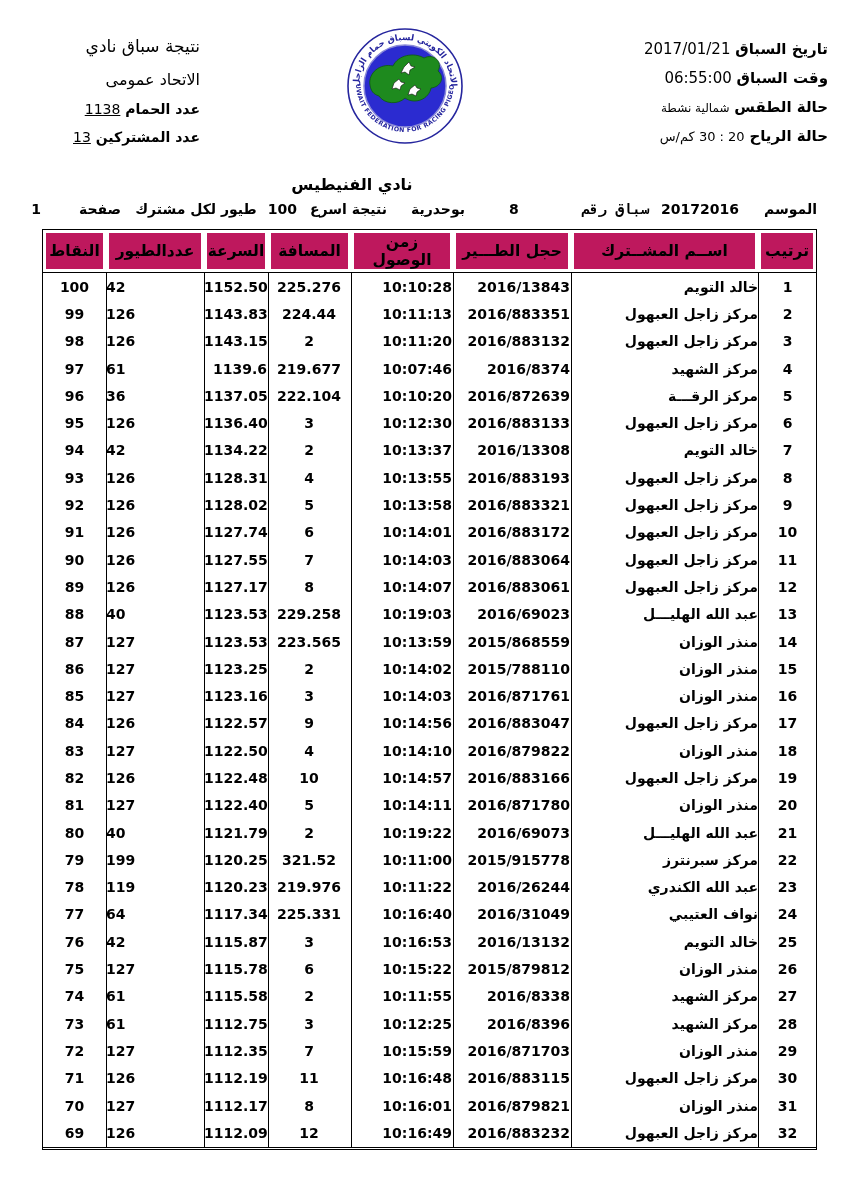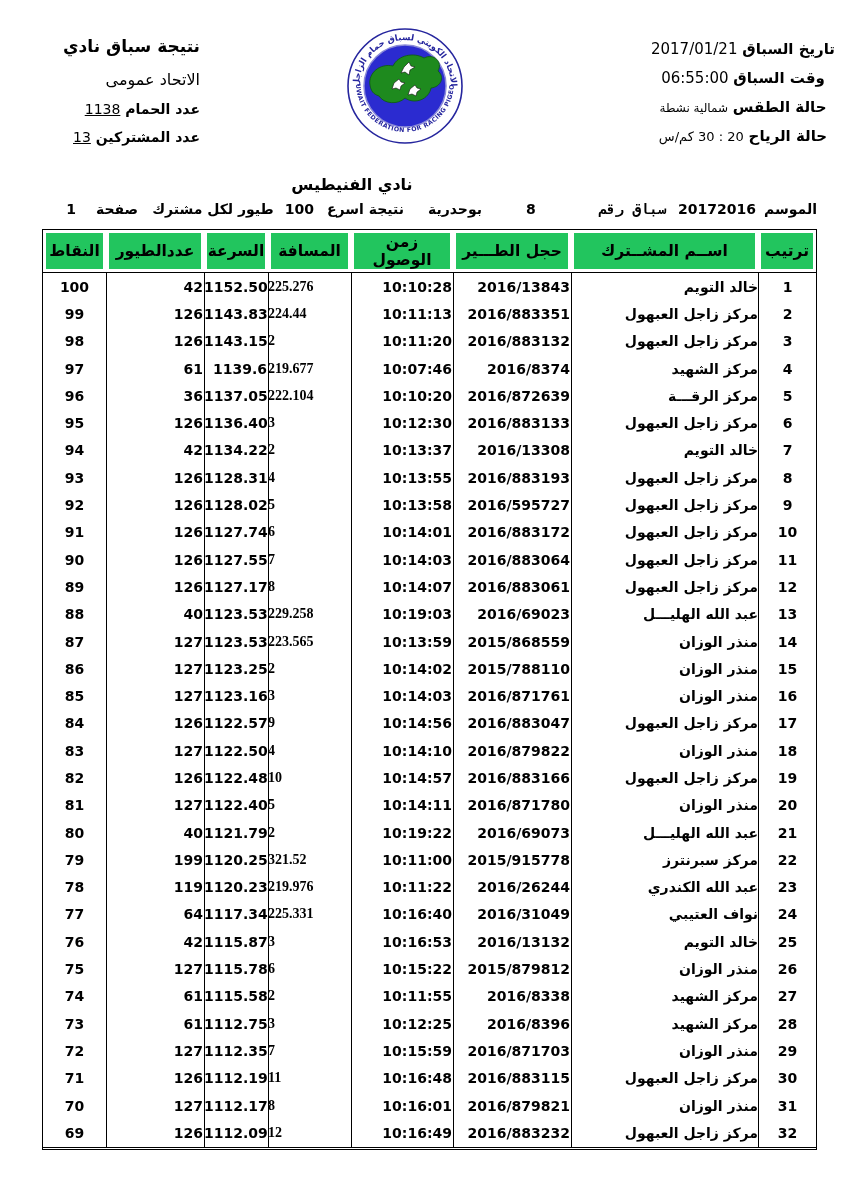--- a/index.html
+++ b/index.html
@@ -13,7 +13,7 @@
 
   
   .header-left { position:absolute; top:36px; right:648px; direction:rtl; text-align:right; white-space:nowrap; }
-  .hl-title  { font-size:17px; font-weight:bold; margin-bottom:14px;margin-left:15px; }
+  .hl-title  { font-size:17px; font-weight:normal; margin-bottom:14px;margin-left:15px; }
   .hl-union  { font-size:16px; margin-bottom:12px; }
   .hl-stat   { font-size:14px; font-weight:bold; margin-bottom:12px; }
   .hl-stat .val { font-weight:normal;text-decoration:underline; }

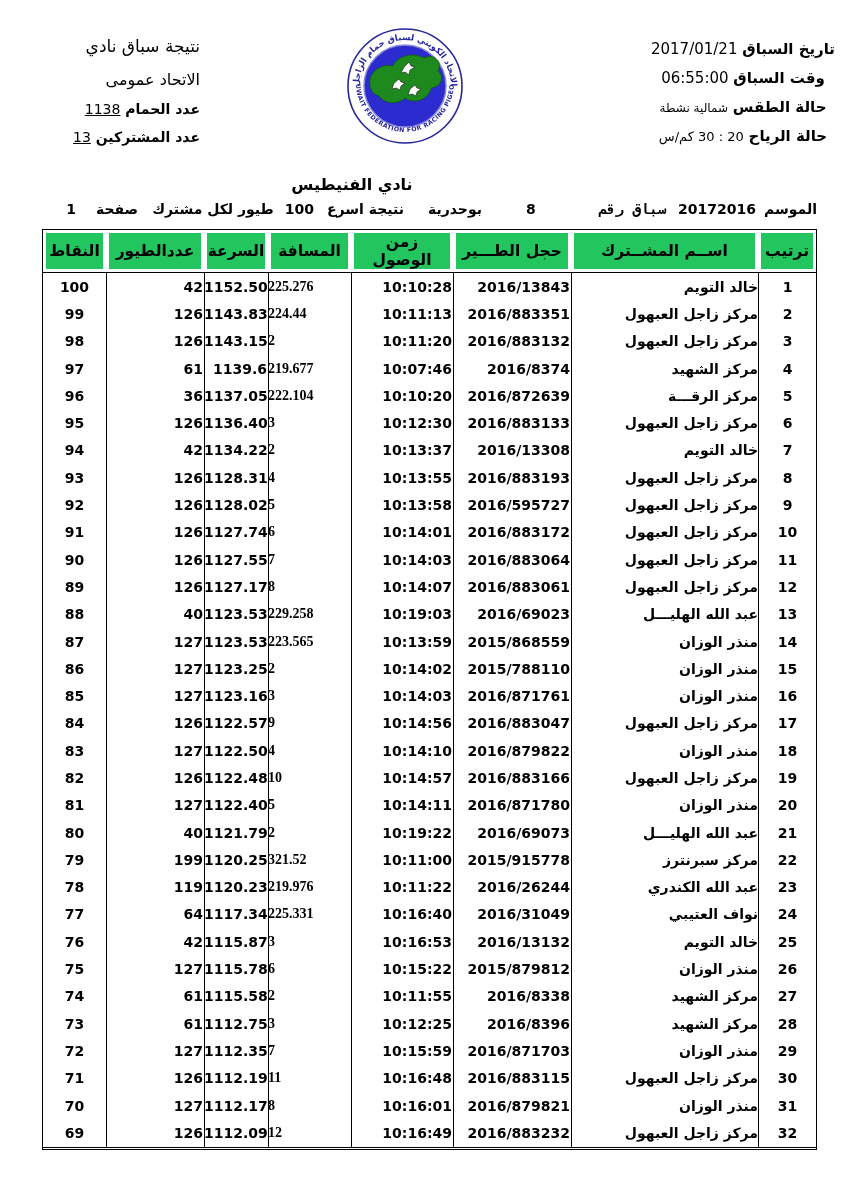--- a/index.html
+++ b/index.html
@@ -18,7 +18,7 @@
   .hl-stat   { font-size:14px; font-weight:bold; margin-bottom:12px; }
   .hl-stat .val { font-weight:normal;text-decoration:underline; }
 
-  .header-right { position:absolute; top:40px; right:13px; direction:rtl; text-align:center; white-space:nowrap; }
+  .header-right { position:absolute; top:40px; right:20px; direction:rtl; text-align:right; white-space:nowrap; }
   .hr-line { font-size:15px; margin-bottom:11px; }
   .hr-line .lbl { font-weight:bold; }
   .hr-line .val { font-weight:normal; }

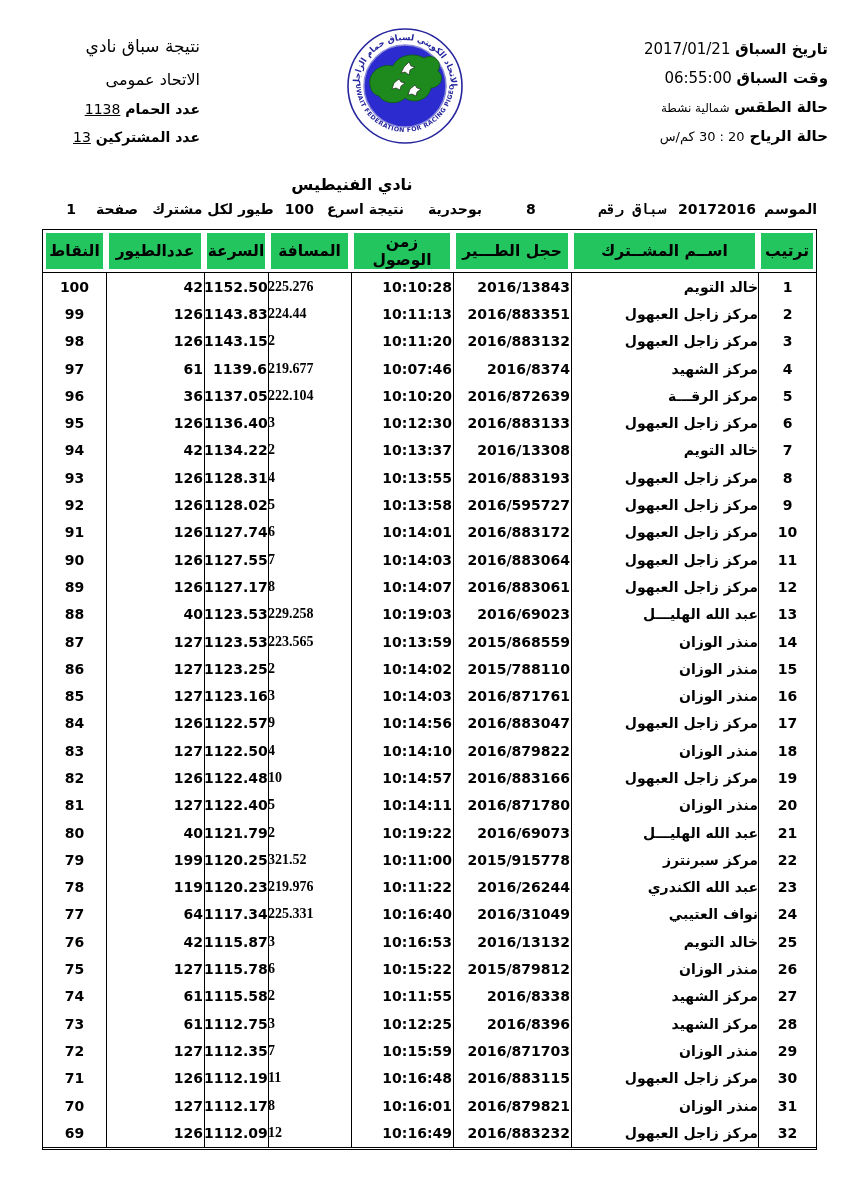--- a/index.html
+++ b/index.html
@@ -143,7 +143,7 @@
   <span class="it" style="margin-left:13px;">نتيجة اسرع</span>
   <span class="it" style="margin-left:11px;">100</span>
   <span class="it" style="margin-left:14px;">طيور لكل مشترك</span>
-  <span class="it" style="margin-left:20px;">صفحة</span>
+  <span class="it" style="margin-left:38px;">صفحة</span>
   <span class="it">1</span>
 </div>
 

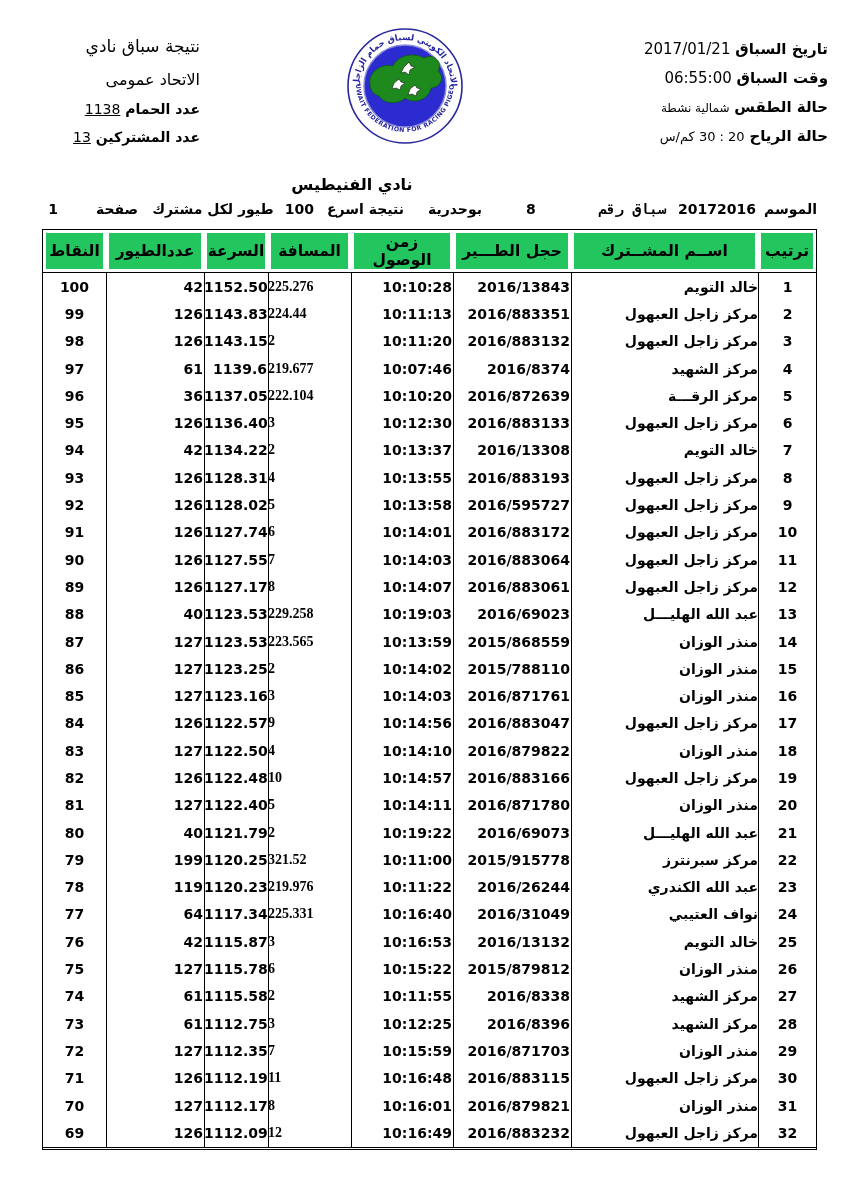--- a/index.html
+++ b/index.html
@@ -135,7 +135,7 @@
 <div class="club-name">نادي الفنيطيس</div>
 
 <div class="season-row">
-  <span class="it" style="margin-left:8px;text-align:right;">الموسم</span>
+  <span class="it" style="margin-left:25px;text-align:right;">الموسم</span>
   <span class="it" style="margin-left:12px;">20172016</span>
   <span class="it" style="margin-left:63px;font-family:Liberation Mono, monospace;">سباق رقم</span>
   <span class="it" style="margin-left:44px;">8</span>

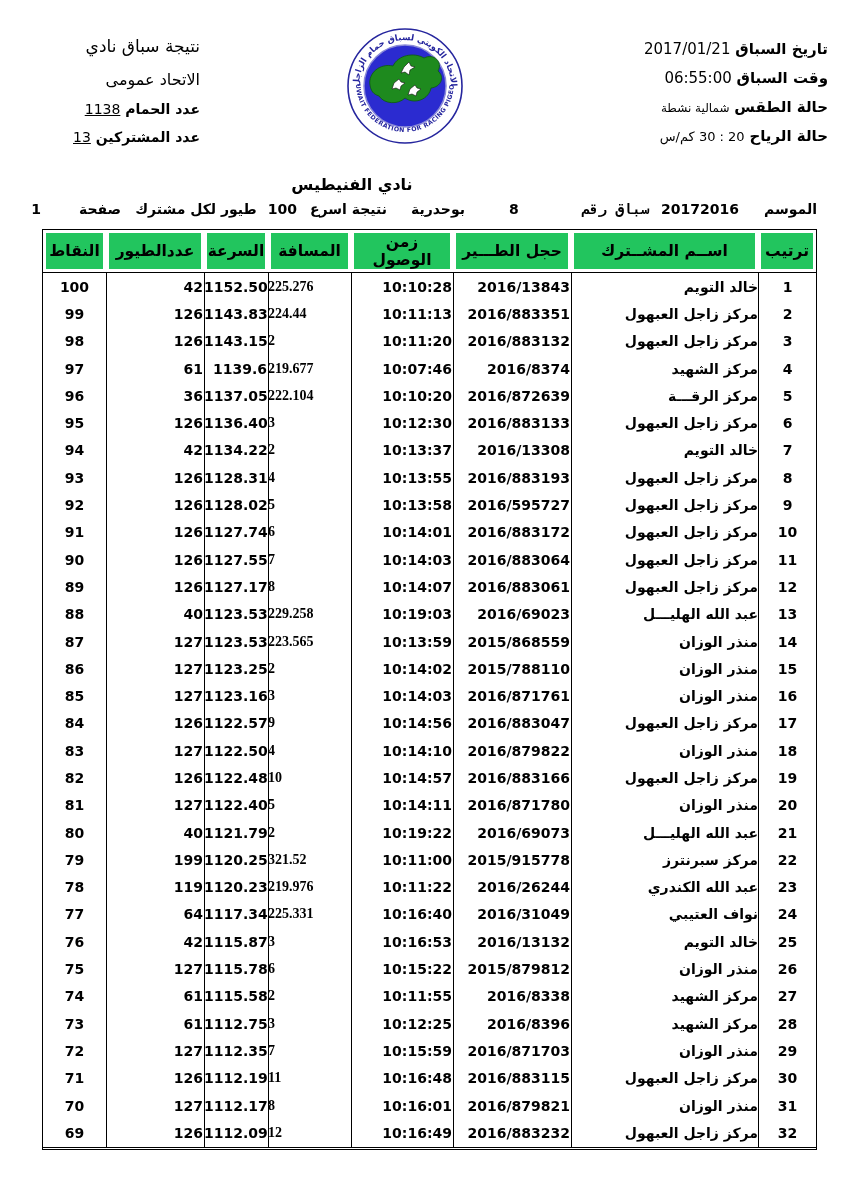--- a/index.html
+++ b/index.html
@@ -45,7 +45,7 @@
   }
   table.results { width:100%; border-spacing:0; direction:rtl; table-layout:fixed; }
   table.results th {
-    background:#22c55e; background-clip:content-box;
+    background:#be185d; background-clip:content-box;
     padding:3px; height:41px;
     border-bottom:1px solid #000;
     font-size:15.5px; font-weight:bold; text-align:center; vertical-align:middle;

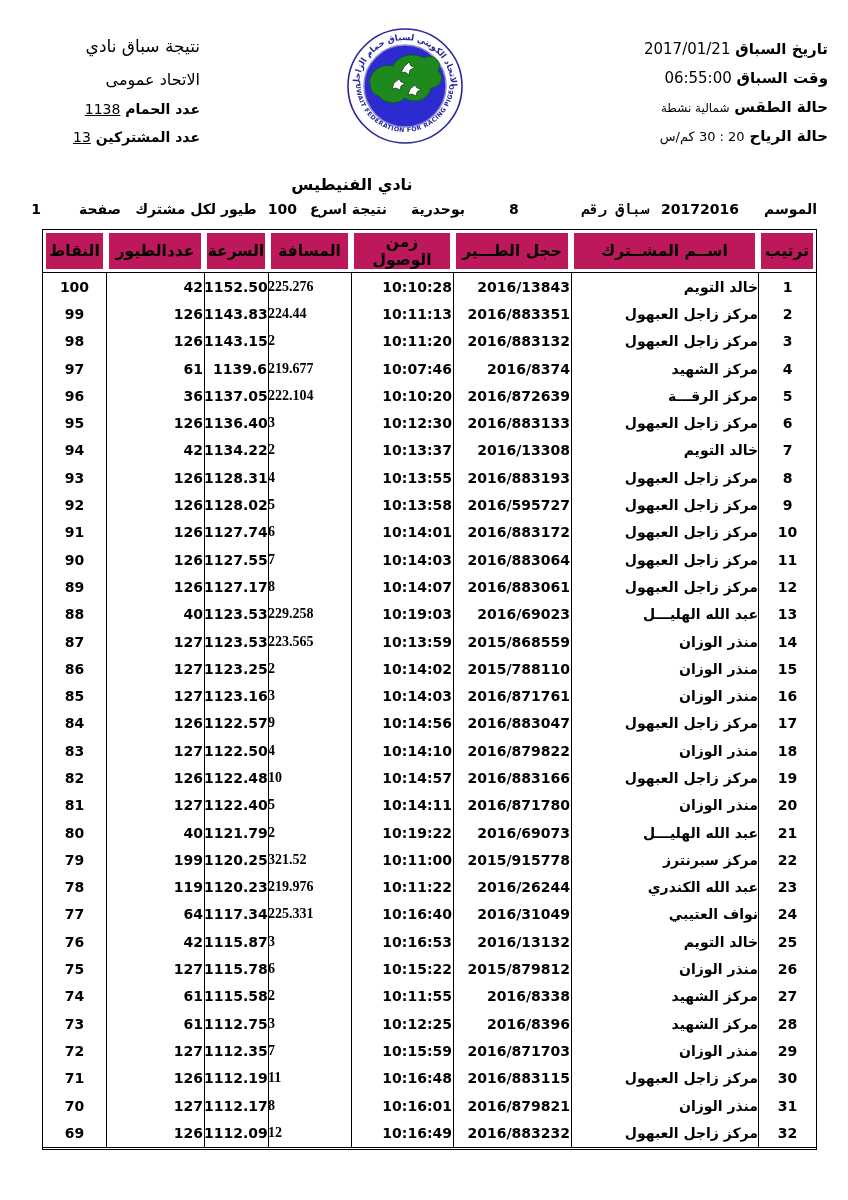--- a/index.html
+++ b/index.html
@@ -68,7 +68,7 @@
   td.c-time   { direction:ltr; text-align:right; padding-right:9px;margin-top:20px; }
   td.c-dist   { direction:ltr; text-align:left;font-family:Liberation Serif, serif; }
   td.c-speed  { direction:ltr; text-align:right; padding-right:4px; }
-  td.c-birds  { direction:ltr; text-align:right; }
+  td.c-birds  { direction:ltr; text-align:left; }
   td.c-points { direction:ltr; text-align:center; }
 </style>
 </head>

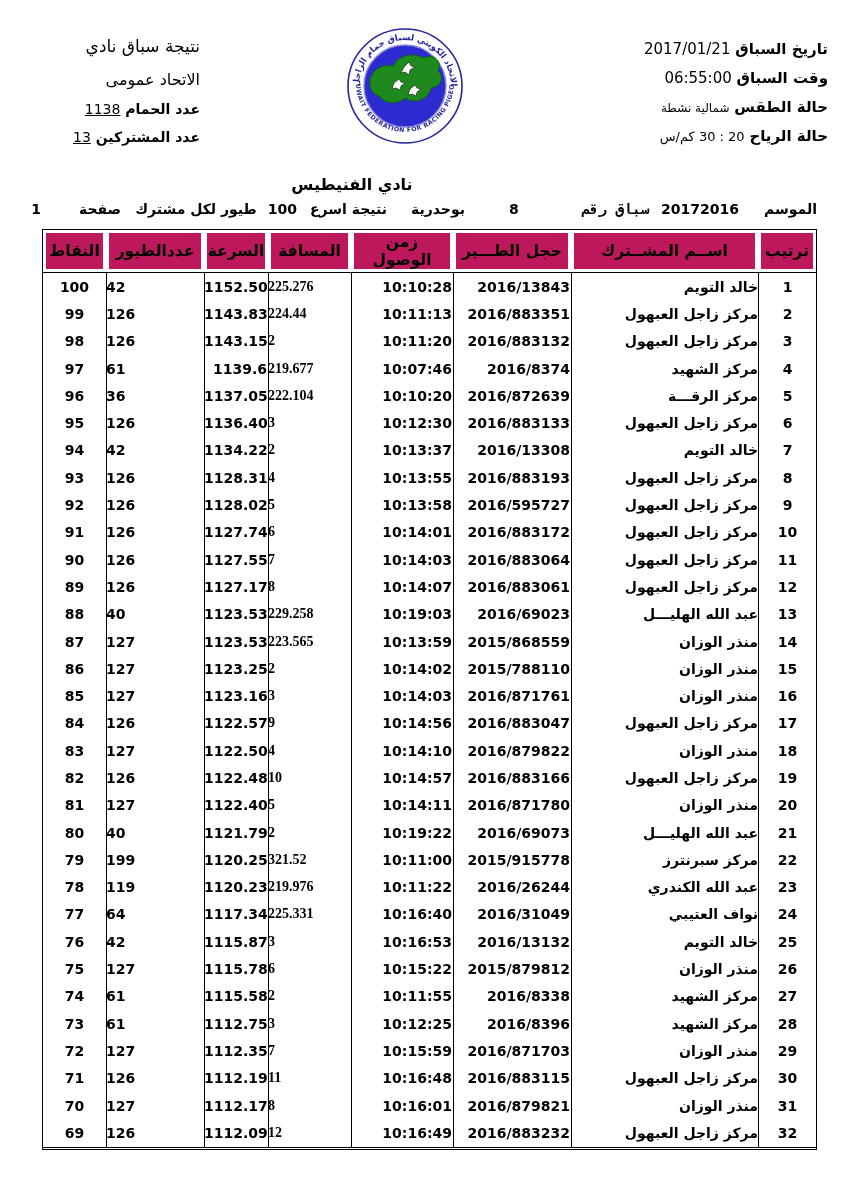--- a/index.html
+++ b/index.html
@@ -66,7 +66,7 @@
   td.c-name   { direction:rtl; text-align:right; padding-right:4px; font-size:13.5px; }
   td.c-ring   { direction:ltr; text-align:right; padding-right:10px; }
   td.c-time   { direction:ltr; text-align:right; padding-right:9px;margin-top:20px; }
-  td.c-dist   { direction:ltr; text-align:left;font-family:Liberation Serif, serif; }
+  td.c-dist   { direction:ltr; text-align:center; }
   td.c-speed  { direction:ltr; text-align:right; padding-right:4px; }
   td.c-birds  { direction:ltr; text-align:left; }
   td.c-points { direction:ltr; text-align:center; }

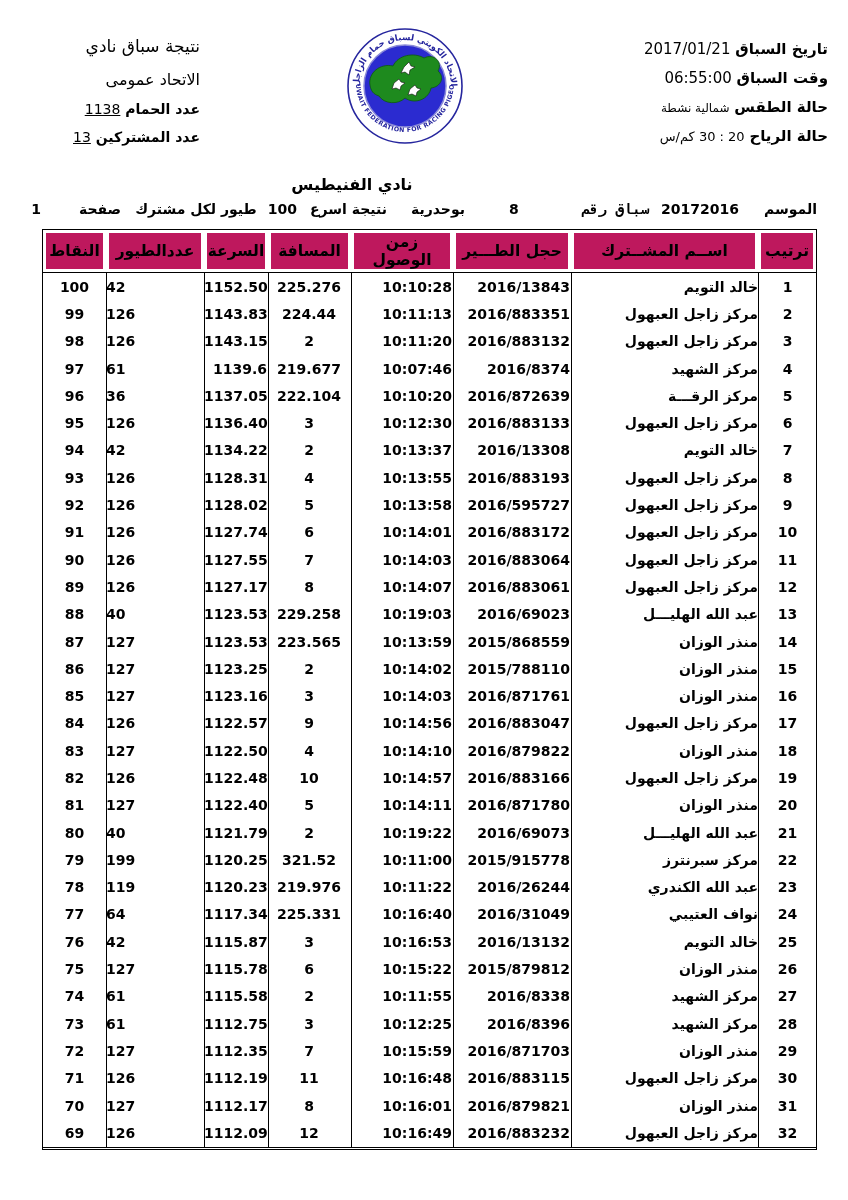--- a/index.html
+++ b/index.html
@@ -263,7 +263,7 @@
   <tr>
     <td class="c-rank">9</td>
     <td class="c-name">مركز زاجل العبهول</td>
-    <td class="c-ring">2016/595727</td>
+    <td class="c-ring">2016/883321</td>
     <td class="c-time">10:13:58</td>
     <td class="c-dist">5</td>
     <td class="c-speed">1128.02</td>

